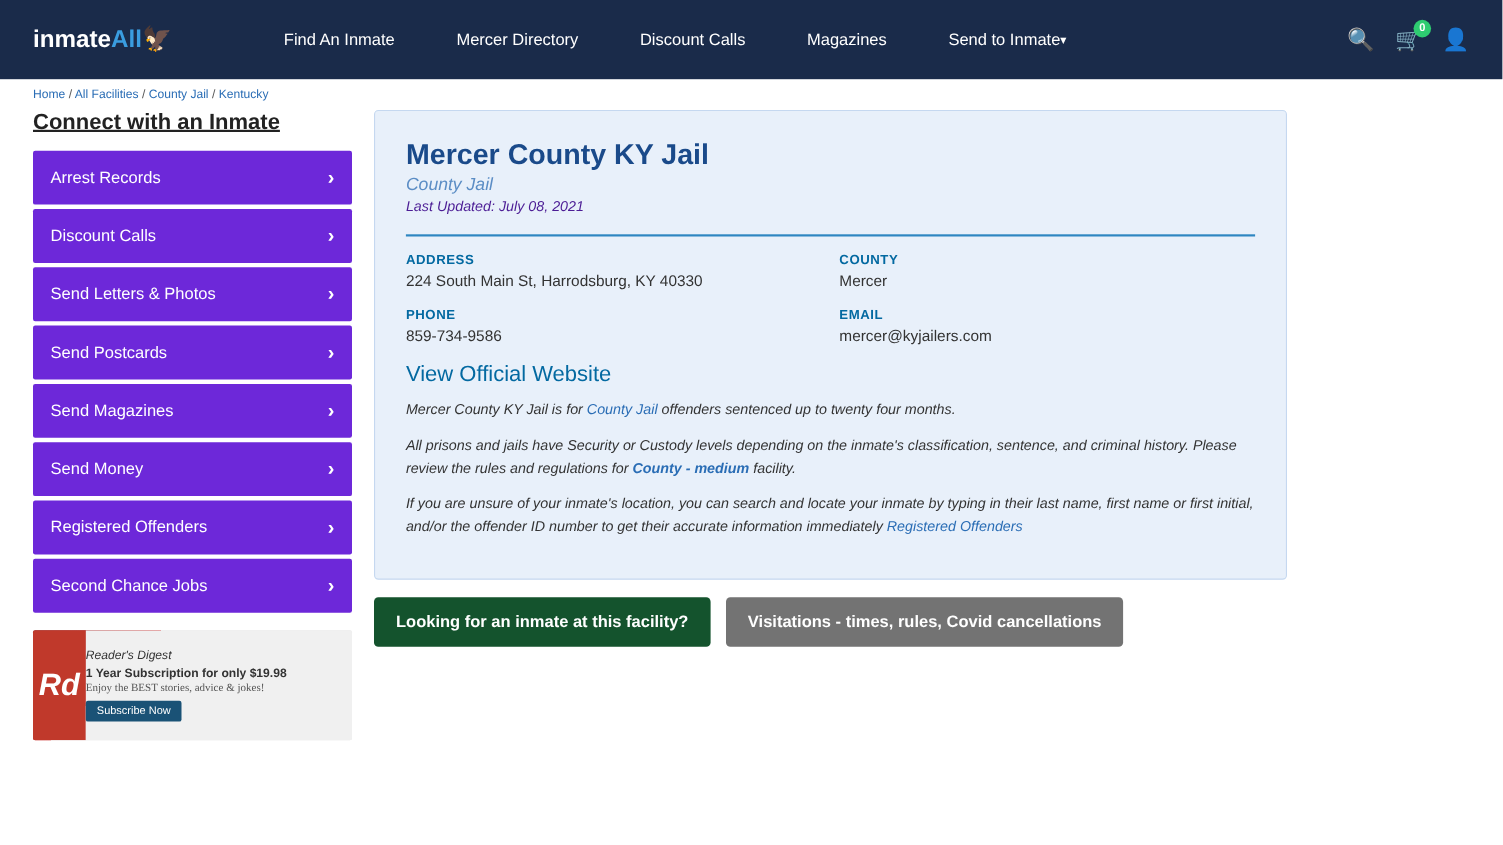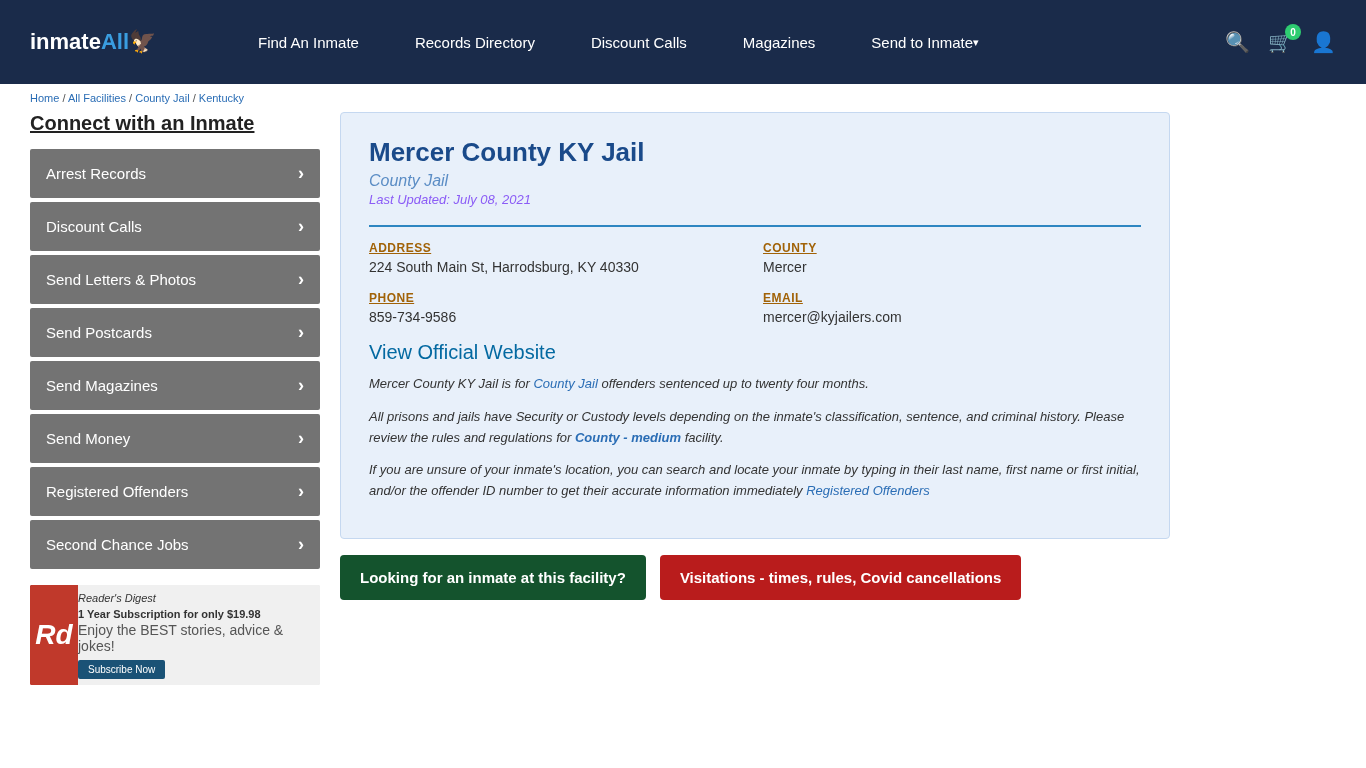--- a/index.html
+++ b/index.html
@@ -11,7 +11,7 @@
       display: flex;
       align-items: center;
       padding: 0 30px;
-      height: 84px;
+      height: 72px;
       gap: 0;
     }
     .logo-area {

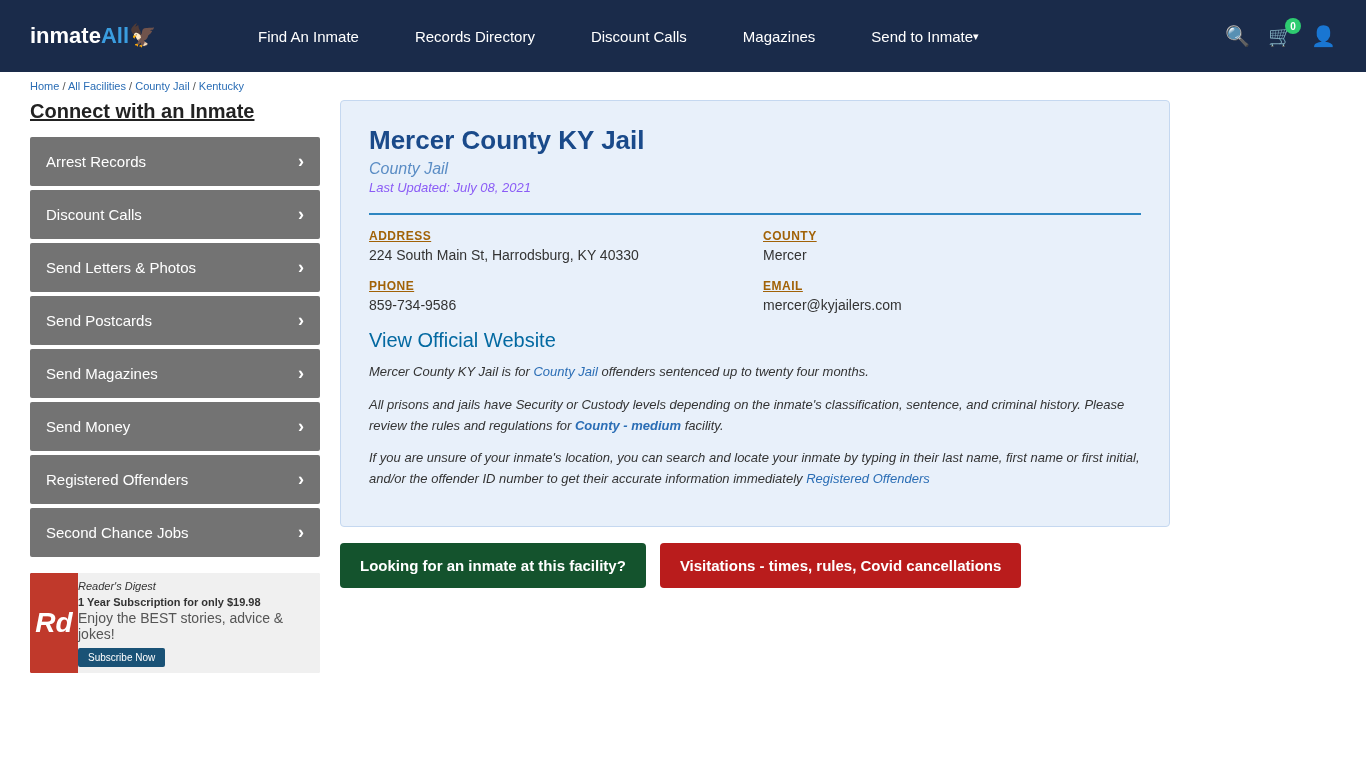--- a/index.html
+++ b/index.html
@@ -260,7 +260,7 @@
   </div>
   <nav class="nav">
     <a class="nav-item">Find An Inmate</a>
-    <a class="nav-item">Records Directory</a>
+    <a class="nav-item">Mercer Directory</a>
     <a class="nav-item">Discount Calls</a>
     <a class="nav-item">Magazines</a>
     <a class="nav-item with-arrow">Send to Inmate</a>

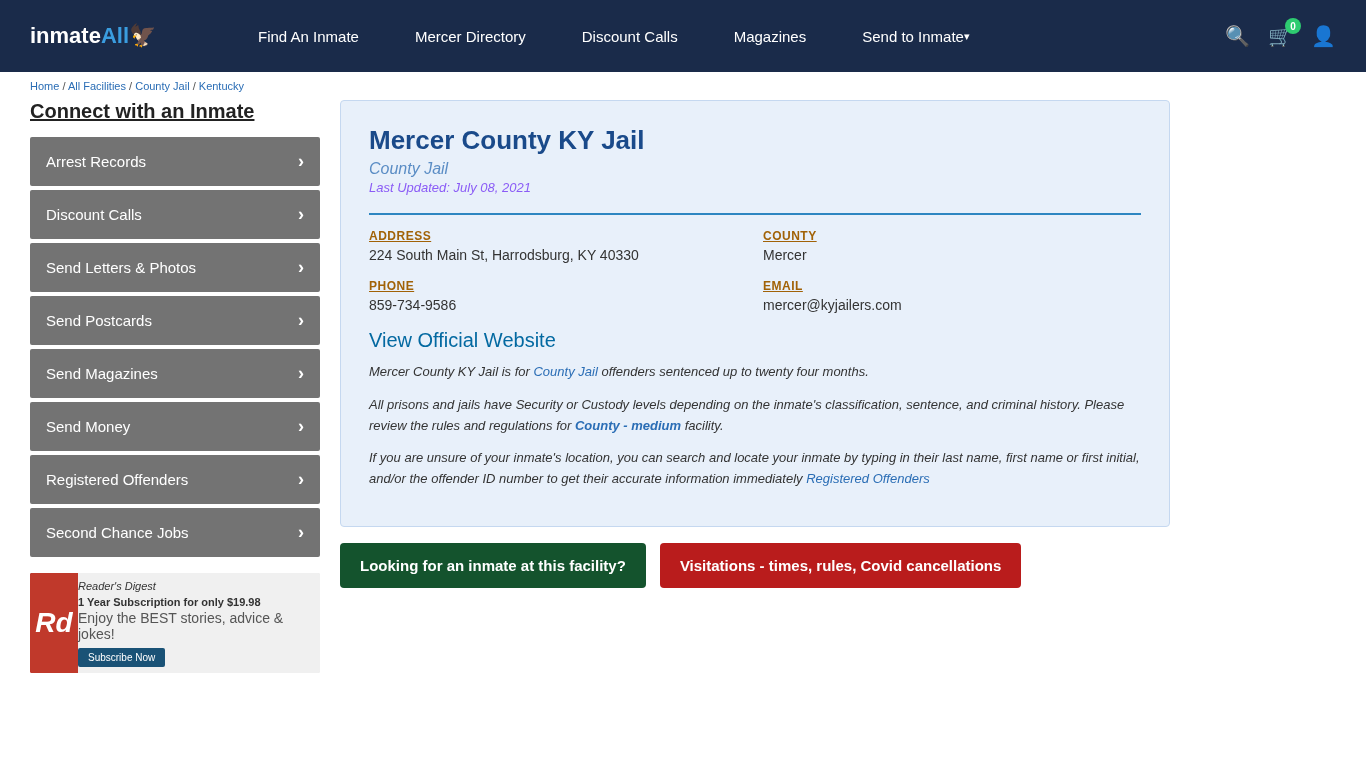--- a/index.html
+++ b/index.html
@@ -112,7 +112,7 @@
       gap: 4px;
     }
     .sidebar-item {
-      background: #737373;
+      background: #6d28d9;
       color: #fff;
       display: flex;
       align-items: center;

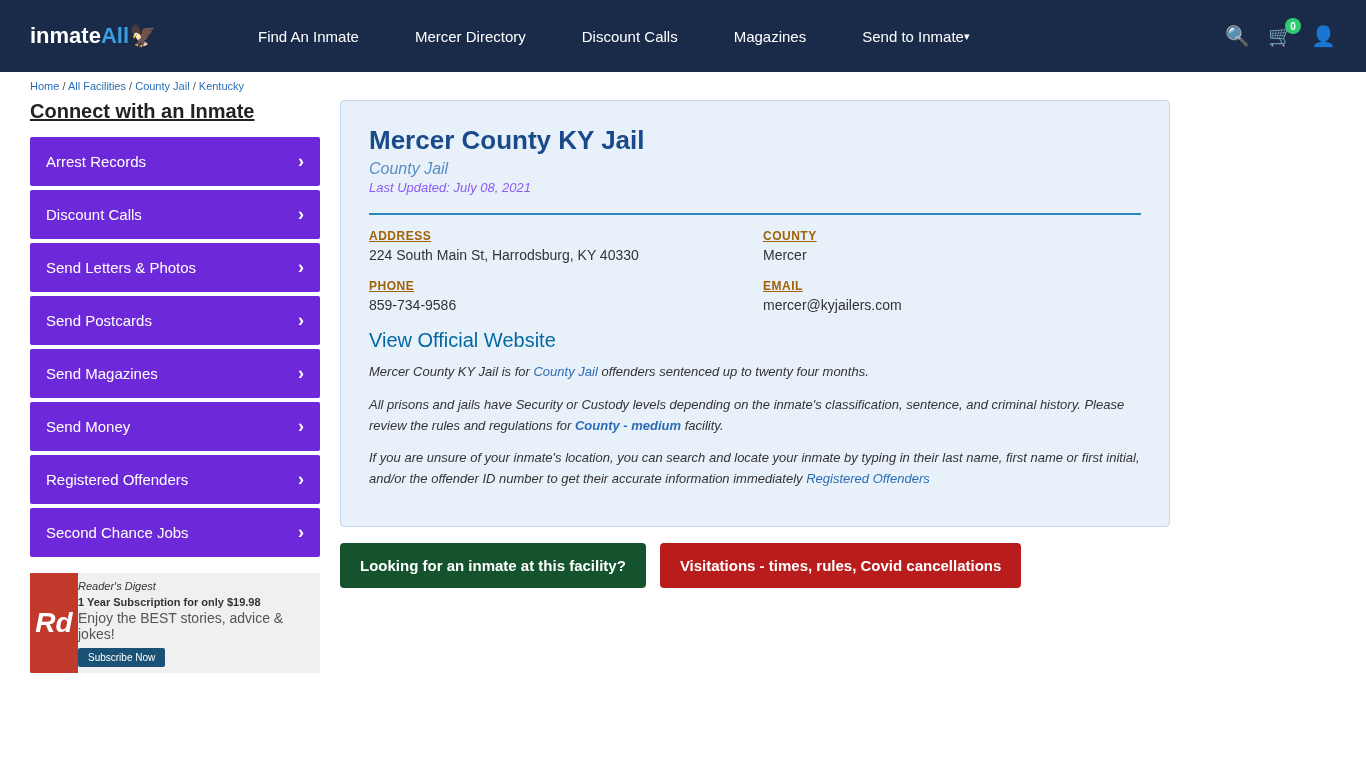--- a/index.html
+++ b/index.html
@@ -183,7 +183,7 @@
     }
     .facility-updated {
       font-size: 13px;
-      color: #8b5cf6;
+      color: #4c1d95;
       font-style: italic;
       margin-bottom: 18px;
     }

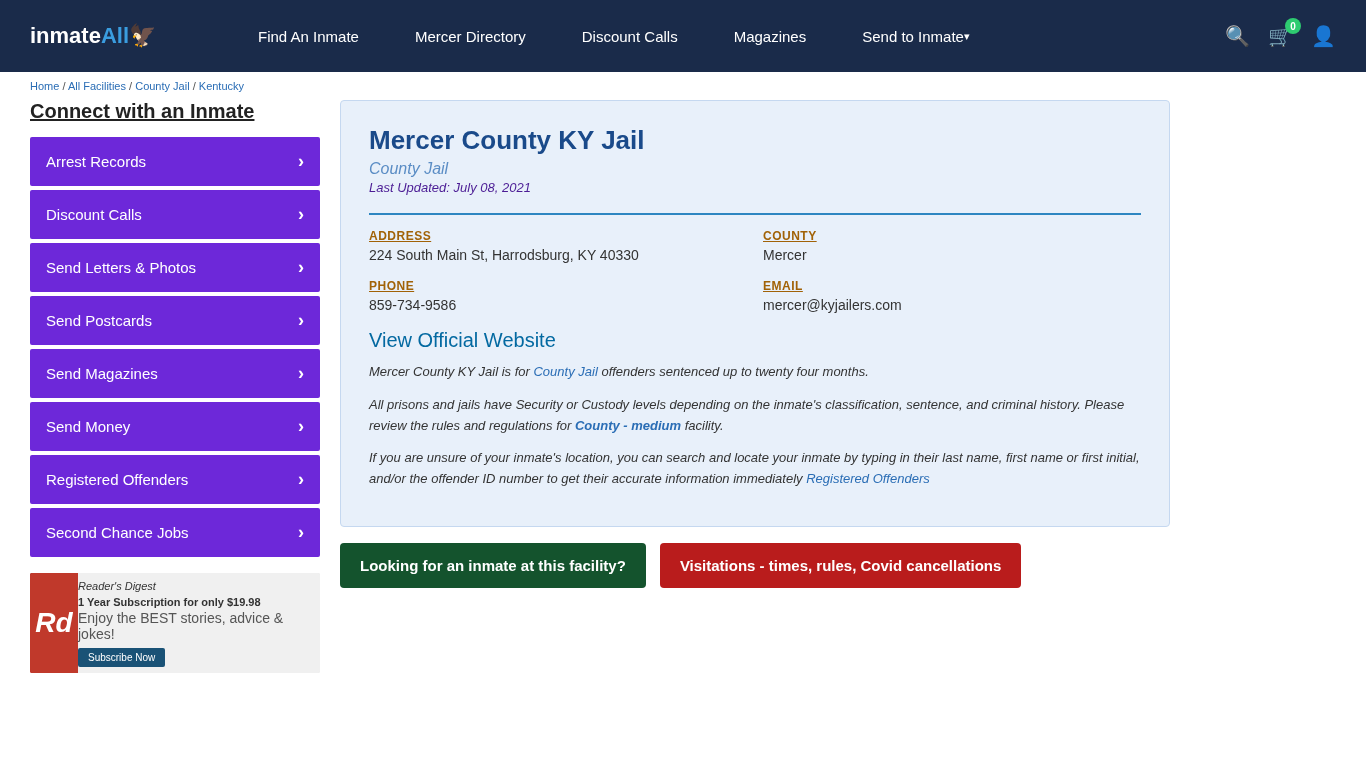--- a/index.html
+++ b/index.html
@@ -198,10 +198,9 @@
     .info-label {
       font-size: 12px;
       font-weight: bold;
-      color: #a16207;
+      color: #0369a1;
       letter-spacing: 0.5px;
       margin-bottom: 4px;
-      text-decoration: underline;
     }
     .info-value {
       font-size: 14px;

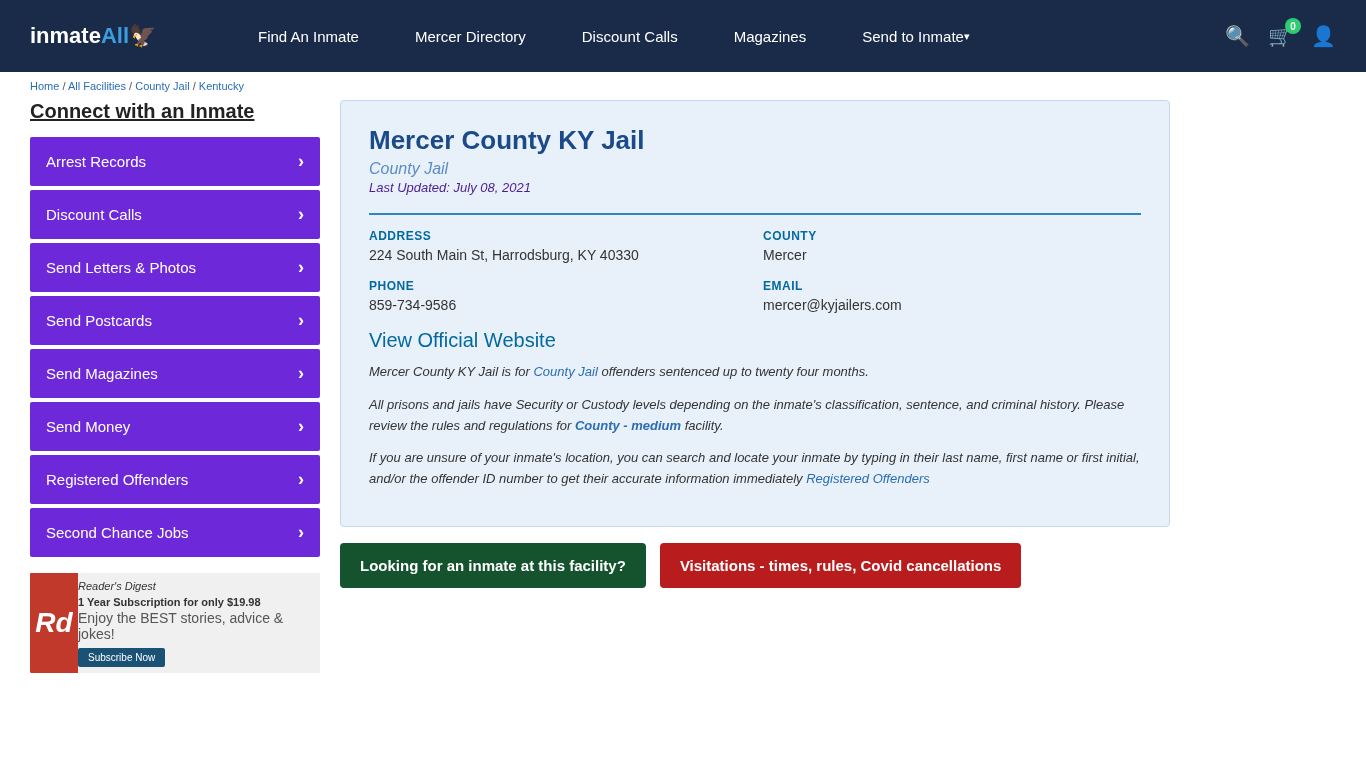--- a/index.html
+++ b/index.html
@@ -248,7 +248,7 @@
       color: #fff;
     }
     .cta-btn-green { background: #14532d; }
-    .cta-btn-darkgreen { background: #b91c1c; }
+    .cta-btn-darkgreen { background: #737373; }
   </style>
 </head>
 <body>

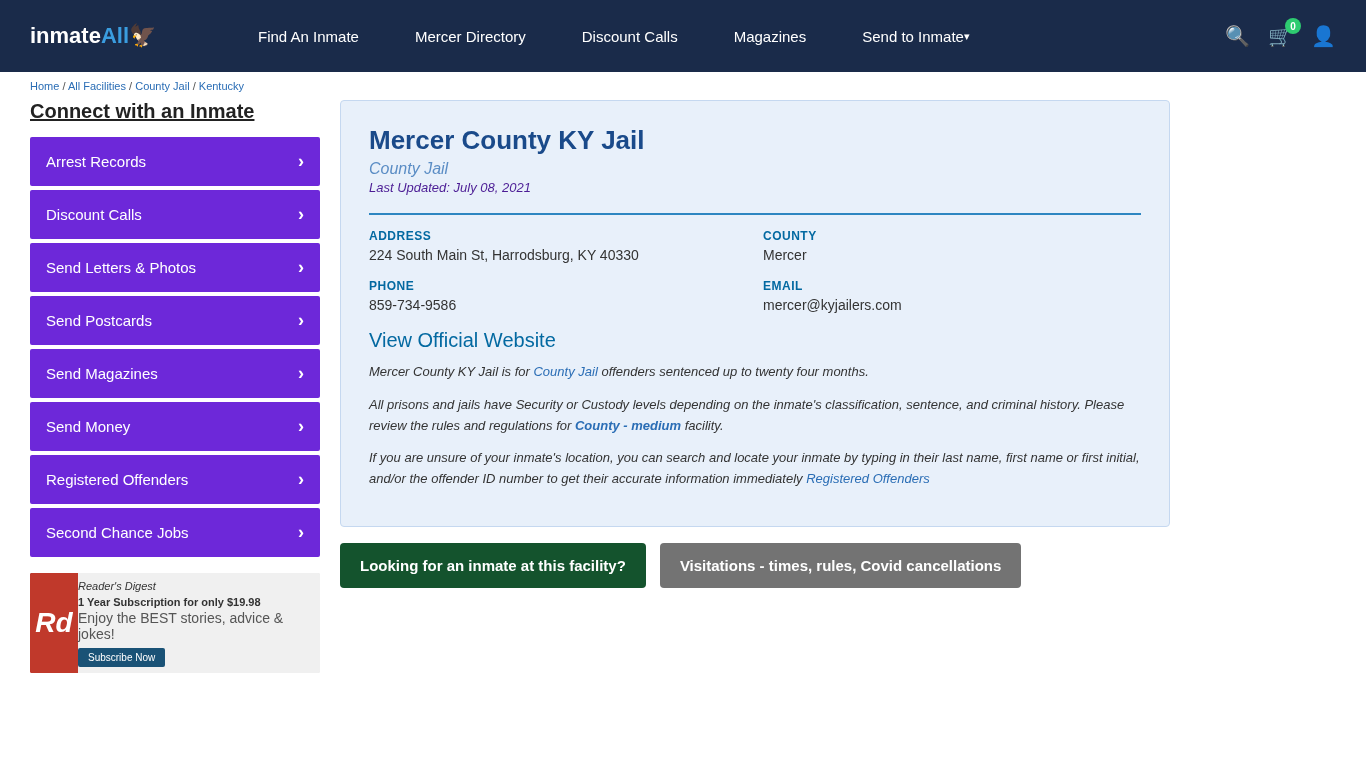--- a/index.html
+++ b/index.html
@@ -145,7 +145,7 @@
     .ad-content { background: #f0f0f0; flex: 1; padding: 8px 0; display: flex; flex-direction: column; justify-content: center; }
     .ad-title { font-size: 11px; color: #333; margin-bottom: 4px; font-style: italic; }
     .ad-sub { font-size: 11px; color: #333; font-weight: bold; margin-bottom: 2px; }
-    .ad-desc { font-size: 14px; color: #555; margin-bottom: 6px; }
+    .ad-desc { font-size: 10px; color: #555; margin-bottom: 6px; font-family: Liberation Serif, serif; }
     .ad-btn {
       background: #1a5276;
       color: #fff;

